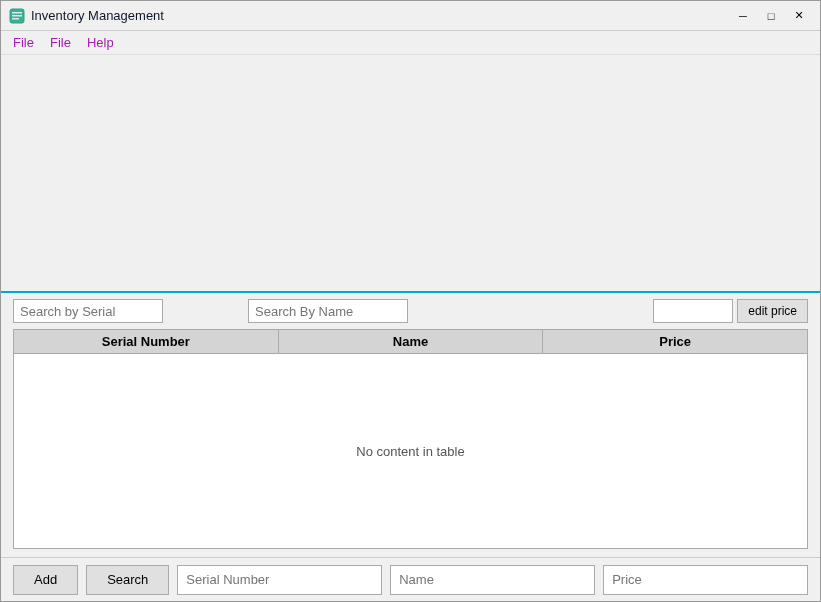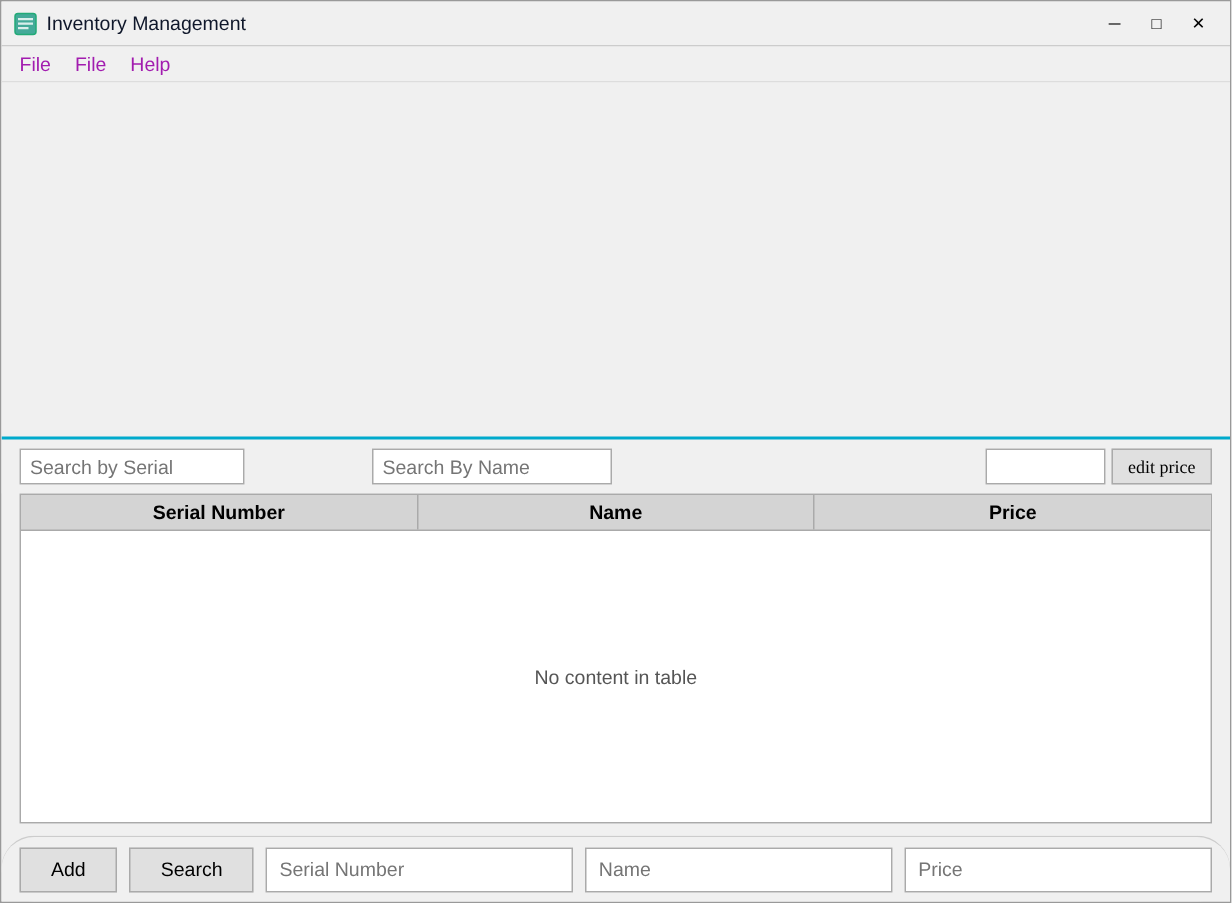--- a/index.html
+++ b/index.html
@@ -148,7 +148,6 @@
       border: 1px solid #aaa;
       cursor: pointer;
       font-size: 12px;
-      font-family: Liberation Serif, serif;
     }
 
     .table-container {

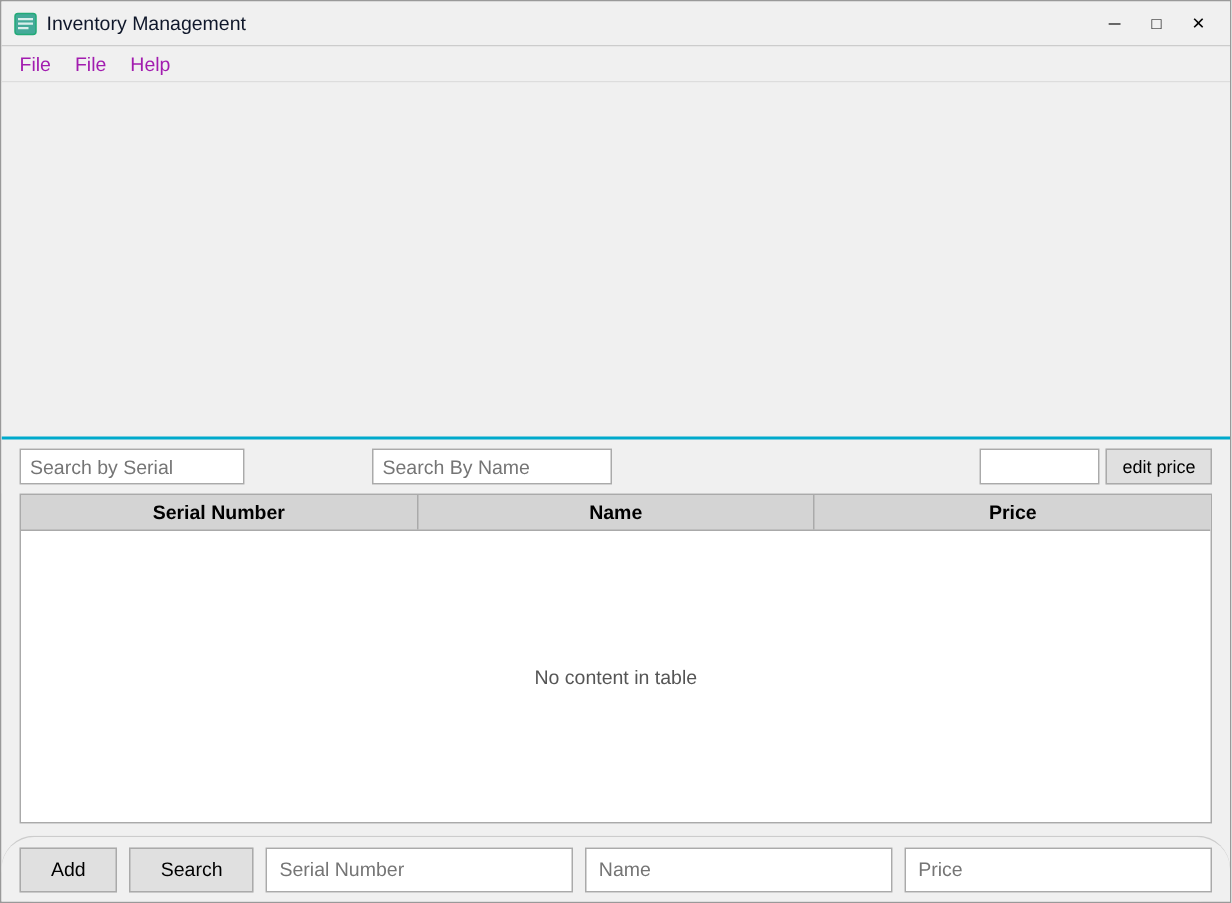--- a/index.html
+++ b/index.html
@@ -204,7 +204,6 @@
       border-top: 1px solid #ccc;
       flex-shrink: 0;
       margin-top: 8px;
-      border-radius: 22px;
     }
 
     .action-btn {

